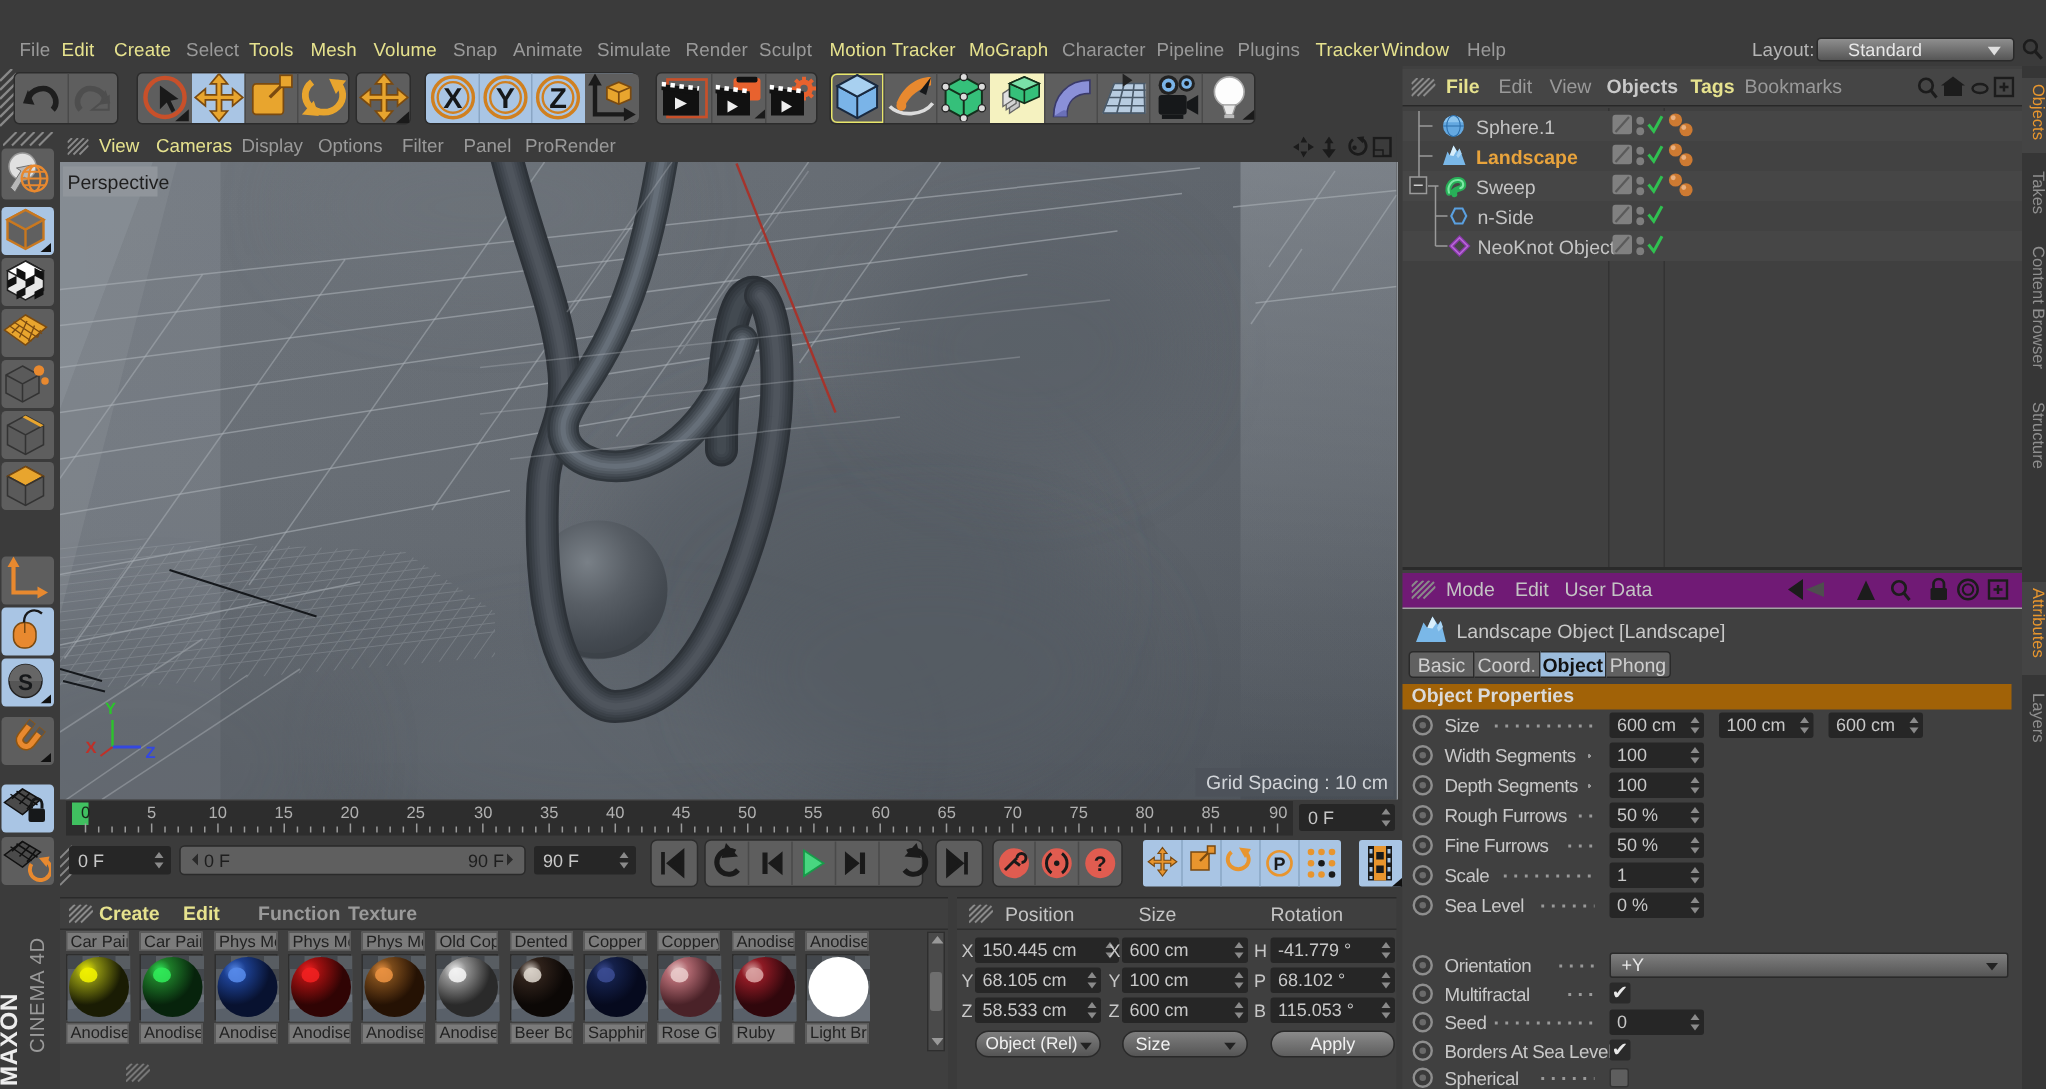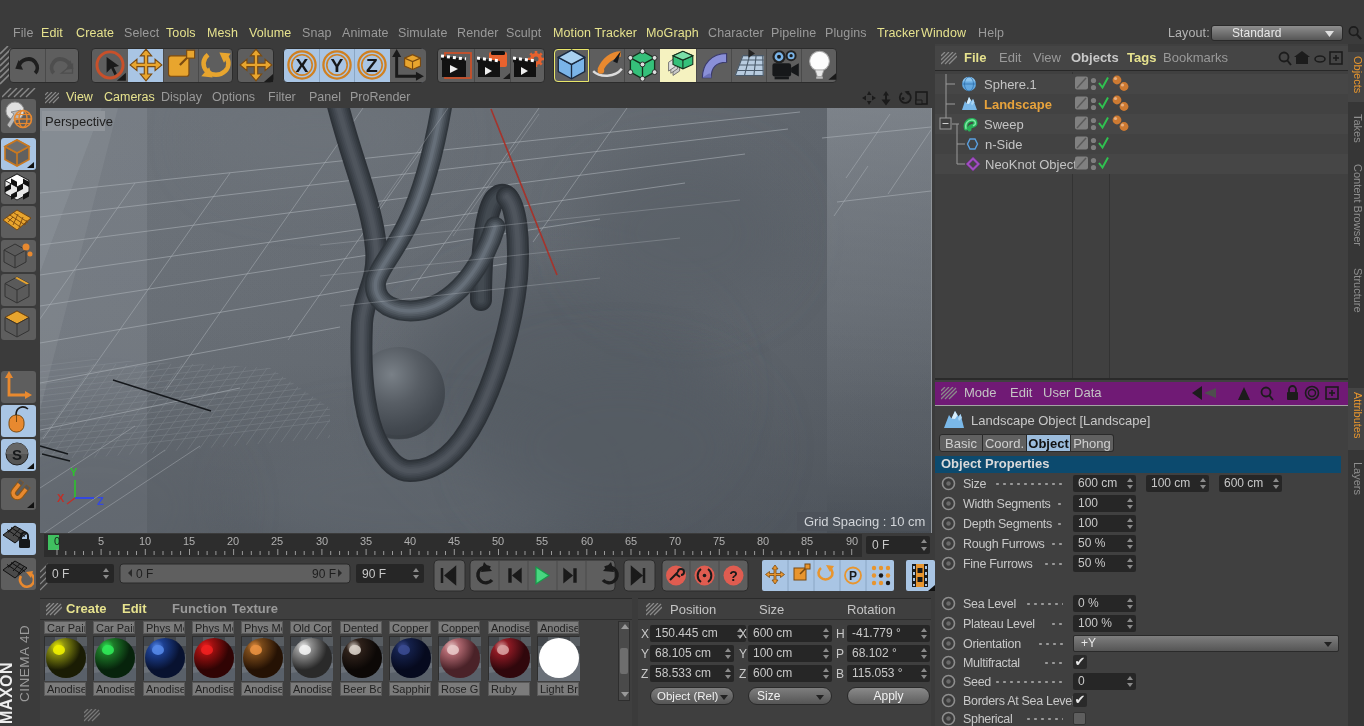--- a/index.html
+++ b/index.html
@@ -1348,7 +1348,7 @@
         <div class="abs" style="left:88px;width:44px;height:18px;background:#9cbcdc;border:1px solid #2a2a2a;border-left:none;color:#111;font-weight:bold;text-align:center;line-height:17px">Object</div>
         <div class="abs" style="left:132px;width:43px;height:18px;background:#606060;border:1px solid #2a2a2a;border-left:none;border-radius:0 3px 3px 0;color:#cfcfcf;text-align:center;line-height:17px">Phong</div>
       </div>
-      <div class="abs" style="left:0;top:76px;width:406px;height:17px;background:#0c4a6e;color:#dadada;font-weight:bold;font-size:13px;padding-left:6px;line-height:16px">Object Properties</div>
+      <div class="abs" style="left:0;top:76px;width:406px;height:17px;background:#a16207;color:#dadada;font-weight:bold;font-size:13px;padding-left:6px;line-height:16px">Object Properties</div>
       <div class="abs arow" style="top:95px">
         <svg class="abs" style="left:6px;top:1px" width="15" height="15">
           <circle cx="7.5" cy="7.5" r="6" fill="#3a3a3a" stroke="#8e8e8e" stroke-width="1.6"></circle>

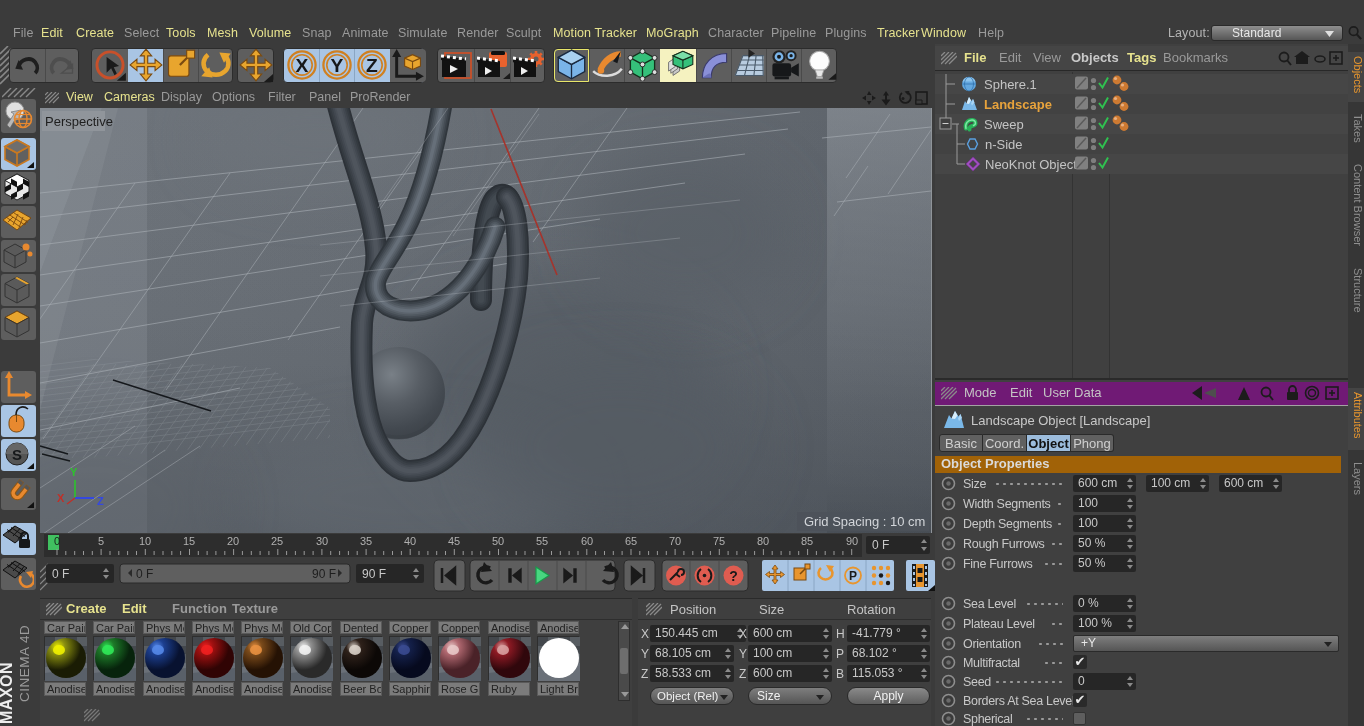--- a/index.html
+++ b/index.html
@@ -1417,6 +1417,18 @@
             <path d="M4 12 L7 8 L1 8 Z" fill="#8a8a8a"></path>
           </svg></div>
       </div>
+      <div class="abs arow" style="top:195px">
+        <svg class="abs" style="left:6px;top:1px" width="15" height="15">
+          <circle cx="7.5" cy="7.5" r="6" fill="#3a3a3a" stroke="#8e8e8e" stroke-width="1.6"></circle>
+          <circle cx="7.5" cy="7.5" r="2.2" fill="#6a6a6a"></circle>
+        </svg>
+        <span class="albl">Scale</span>
+        <div class="leader" style="left:65px;width:63px"></div>
+        <div class="field" style="left:138px;top:0;width:63px">1<svg class="spin" width="8" height="13">
+            <path d="M4 1 L7 5 L1 5 Z" fill="#8a8a8a"></path>
+            <path d="M4 12 L7 8 L1 8 Z" fill="#8a8a8a"></path>
+          </svg></div>
+      </div>
       <div class="abs arow" style="top:215px">
         <svg class="abs" style="left:6px;top:1px" width="15" height="15">
           <circle cx="7.5" cy="7.5" r="6" fill="#3a3a3a" stroke="#8e8e8e" stroke-width="1.6"></circle>

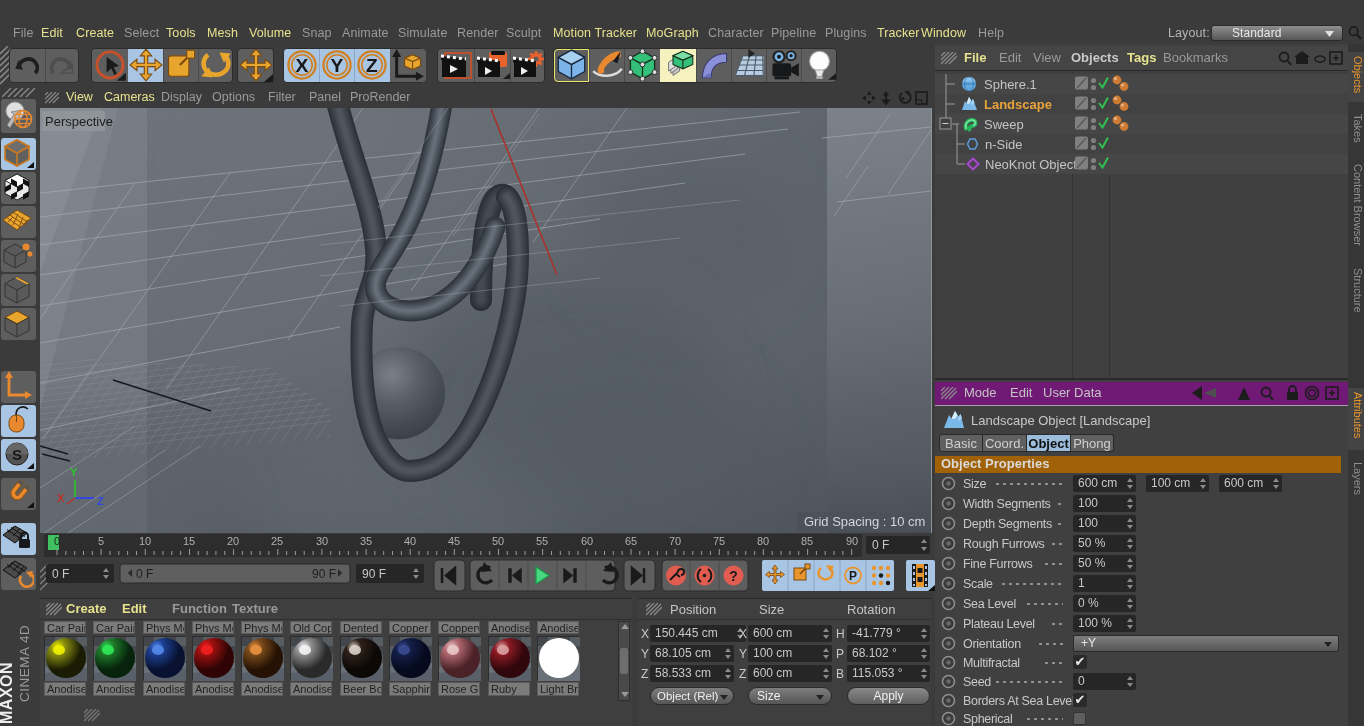--- a/index.html
+++ b/index.html
@@ -1441,18 +1441,6 @@
             <path d="M4 12 L7 8 L1 8 Z" fill="#8a8a8a"></path>
           </svg></div>
       </div>
-      <div class="abs arow" style="top:235px">
-        <svg class="abs" style="left:6px;top:1px" width="15" height="15">
-          <circle cx="7.5" cy="7.5" r="6" fill="#3a3a3a" stroke="#8e8e8e" stroke-width="1.6"></circle>
-          <circle cx="7.5" cy="7.5" r="2.2" fill="#6a6a6a"></circle>
-        </svg>
-        <span class="albl">Plateau Level</span>
-        <div class="leader" style="left:115px;width:13px"></div>
-        <div class="field" style="left:138px;top:0;width:63px">100 %<svg class="spin" width="8" height="13">
-            <path d="M4 1 L7 5 L1 5 Z" fill="#8a8a8a"></path>
-            <path d="M4 12 L7 8 L1 8 Z" fill="#8a8a8a"></path>
-          </svg></div>
-      </div>
       <div class="abs arow" style="top:255px">
         <svg class="abs" style="left:6px;top:1px" width="15" height="15">
           <circle cx="7.5" cy="7.5" r="6" fill="#3a3a3a" stroke="#8e8e8e" stroke-width="1.6"></circle>

